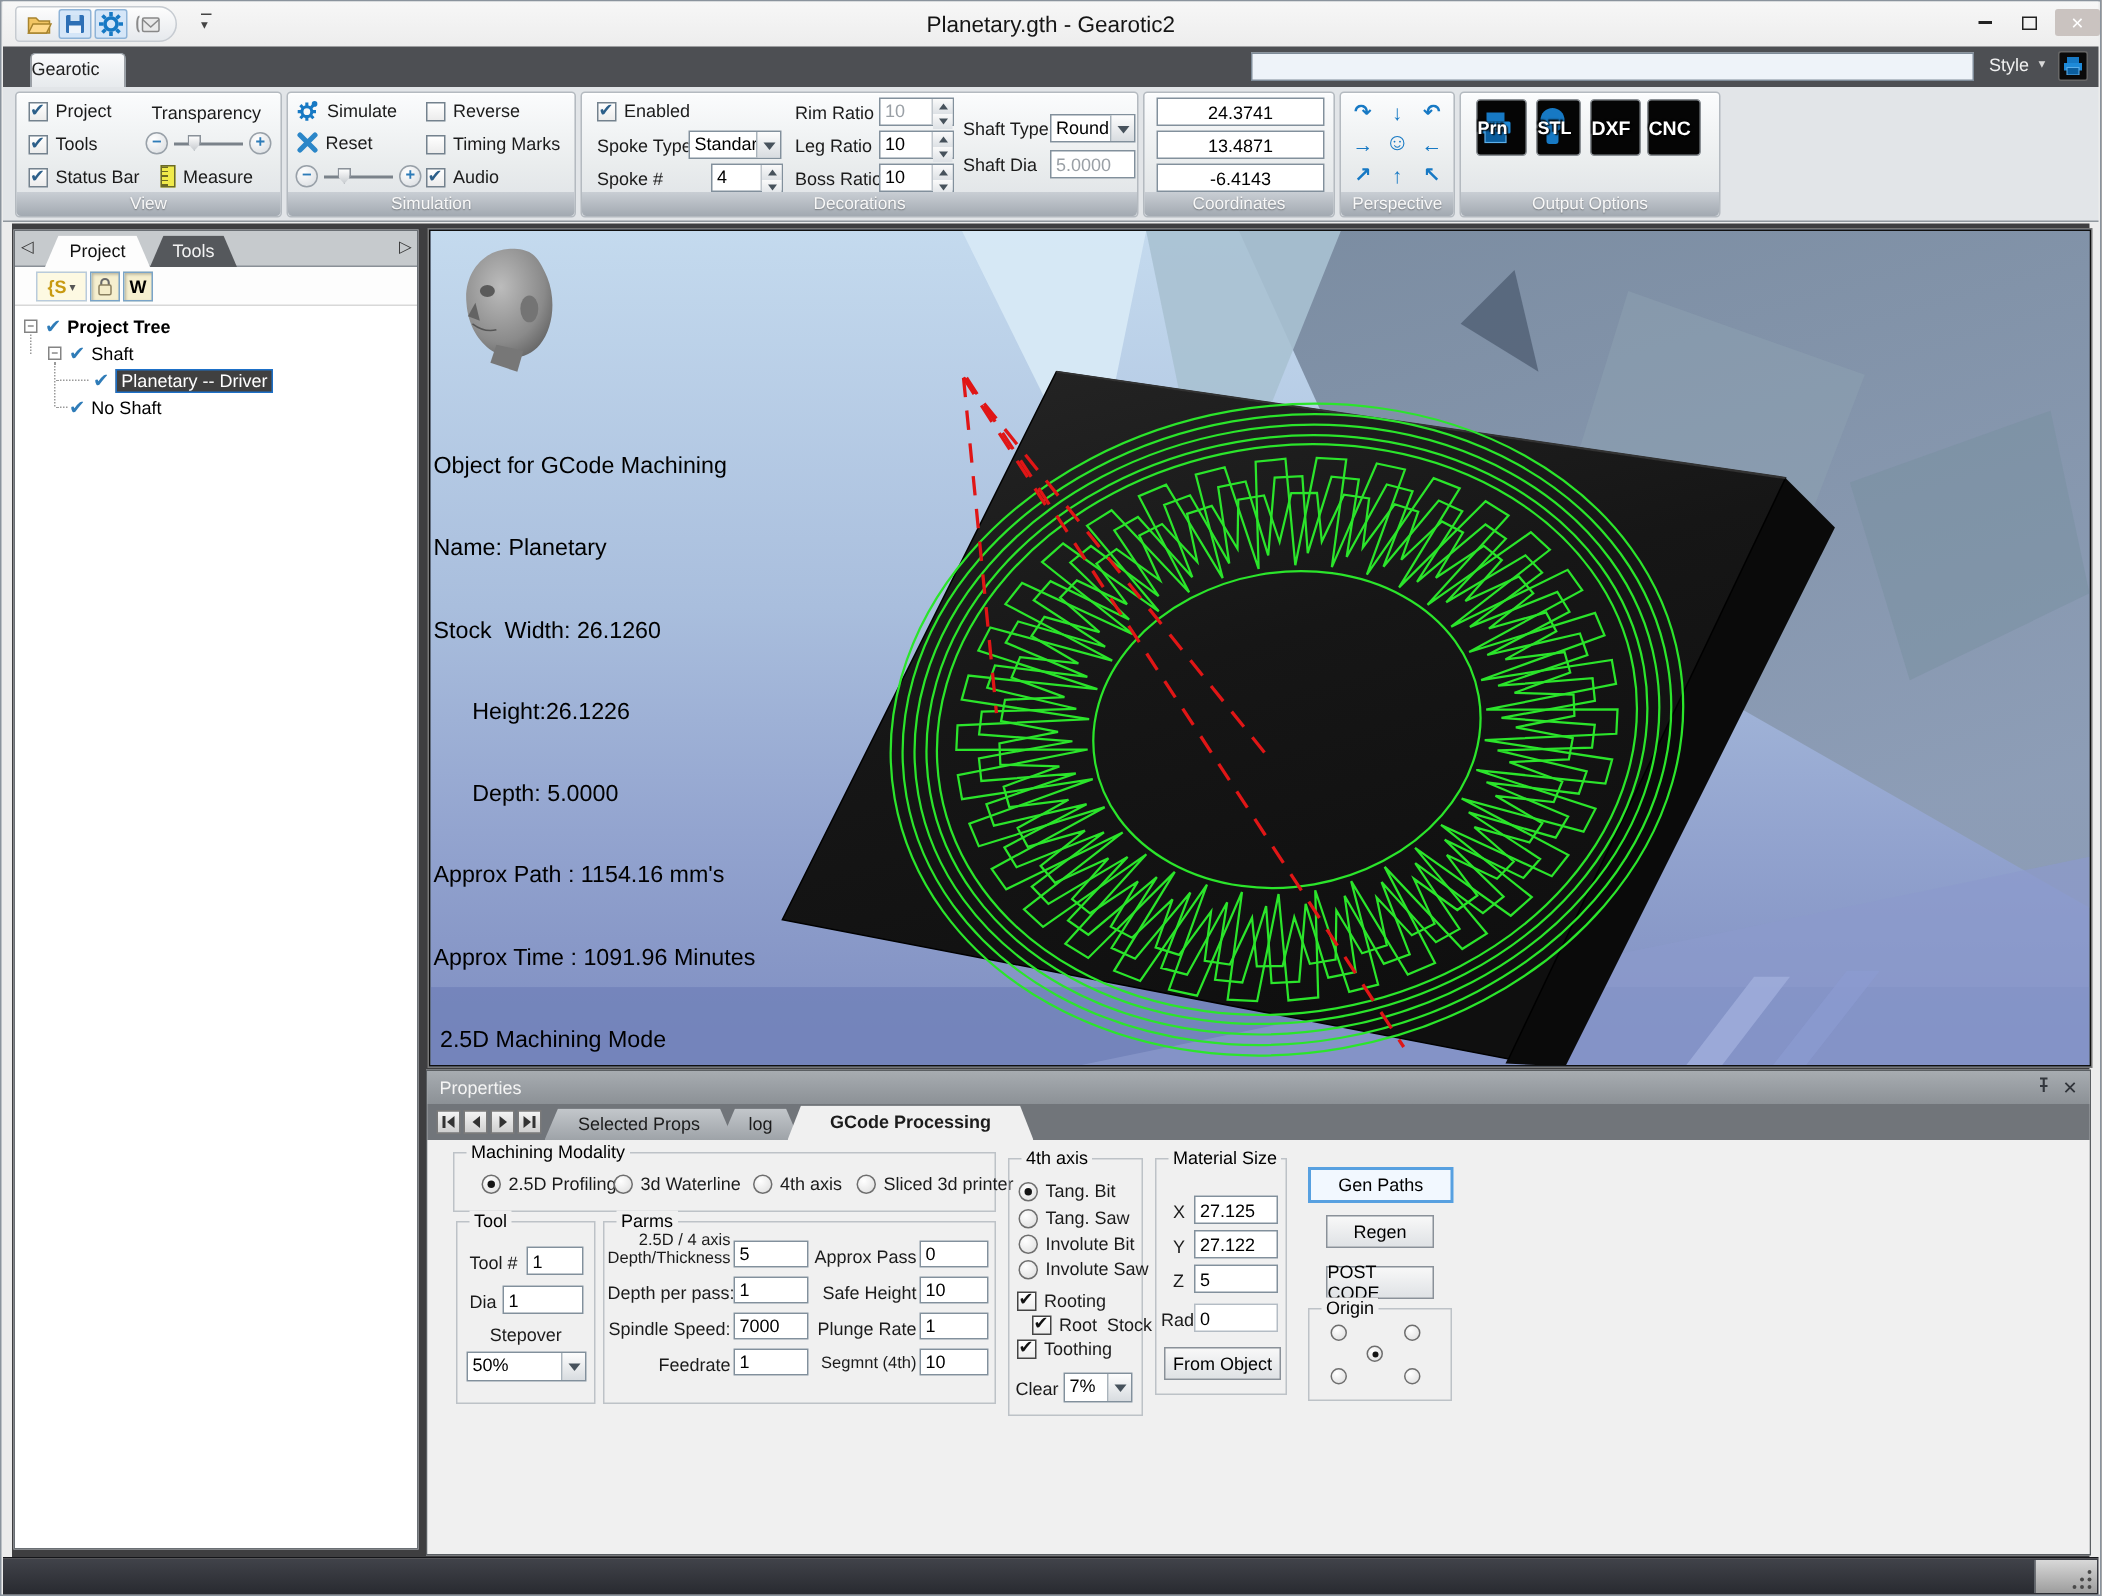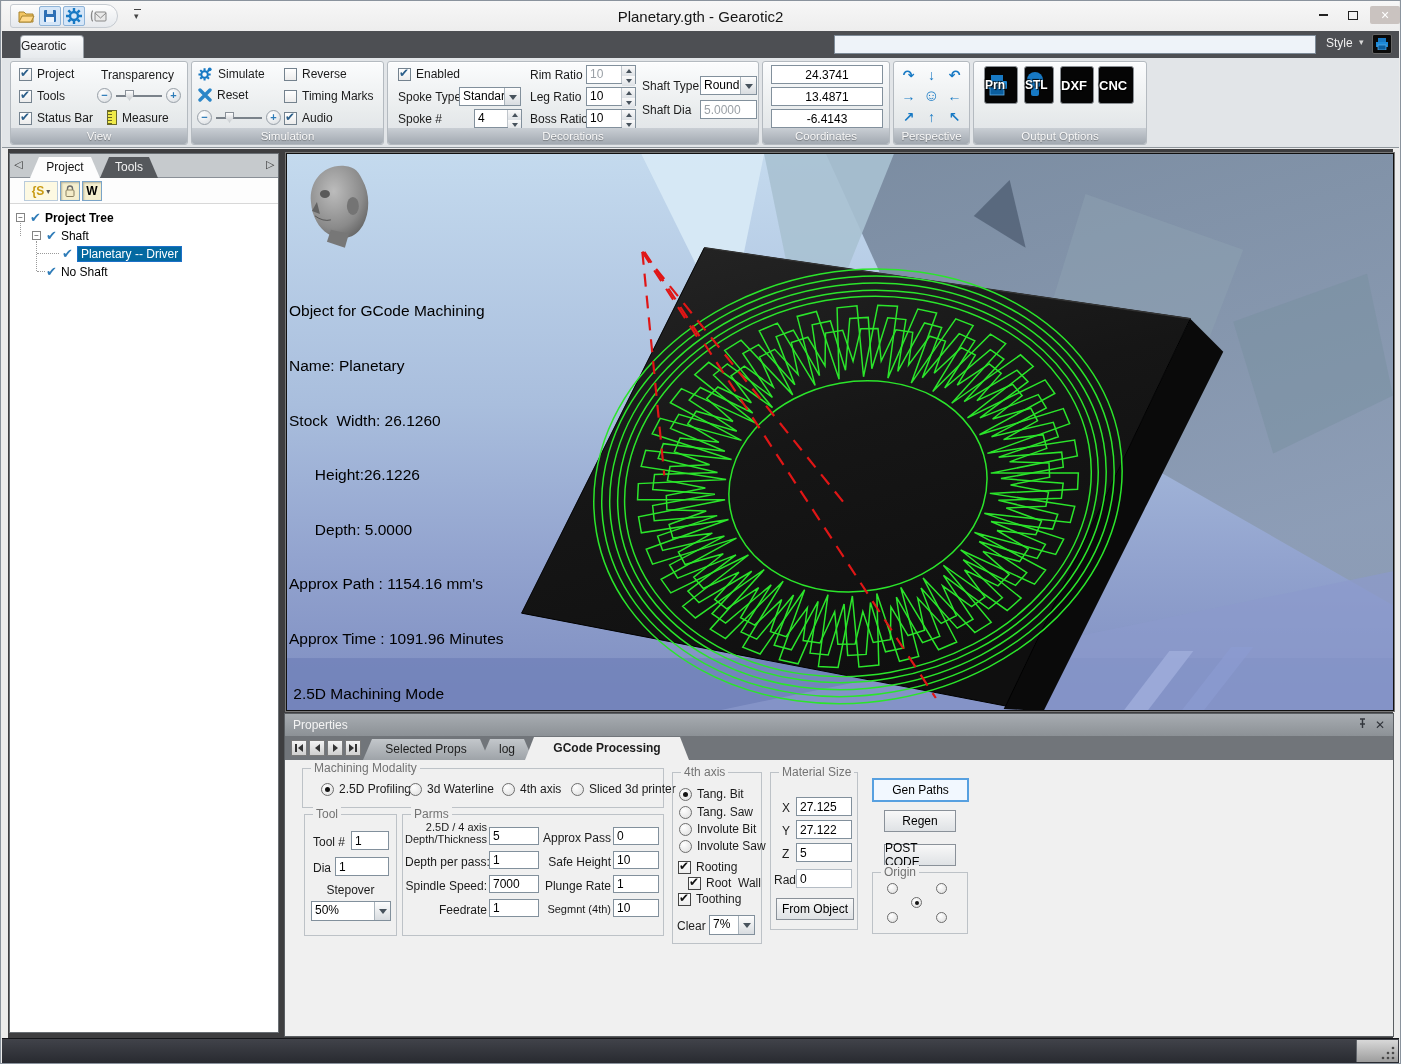--- a/index.html
+++ b/index.html
@@ -98,7 +98,7 @@
   .texp { width:9px; height:9px; border:1px solid #848484; background:#fff; position:absolute; font-size:8px; line-height:7px; text-align:center; color:#333; }
   .tguide { position:absolute; border-left:1px dotted #9a9a9a; width:0; }
   .tguide.h { border-left:none; border-top:1px dotted #9a9a9a; height:0; }
-  .tsel { background:#0369a1; color:#fff; padding:0 3px; border:1px solid #1d70c8; }
+  .tsel { background:#404040; color:#fff; padding:0 3px; border:1px solid #1d70c8; }
 
   
   #viewport { position:absolute; left:278px; top:4px; width:1108px; height:558px; background:#9fb4d4; border:1px solid #101010; box-shadow:0 0 0 1px #777; overflow:hidden; }

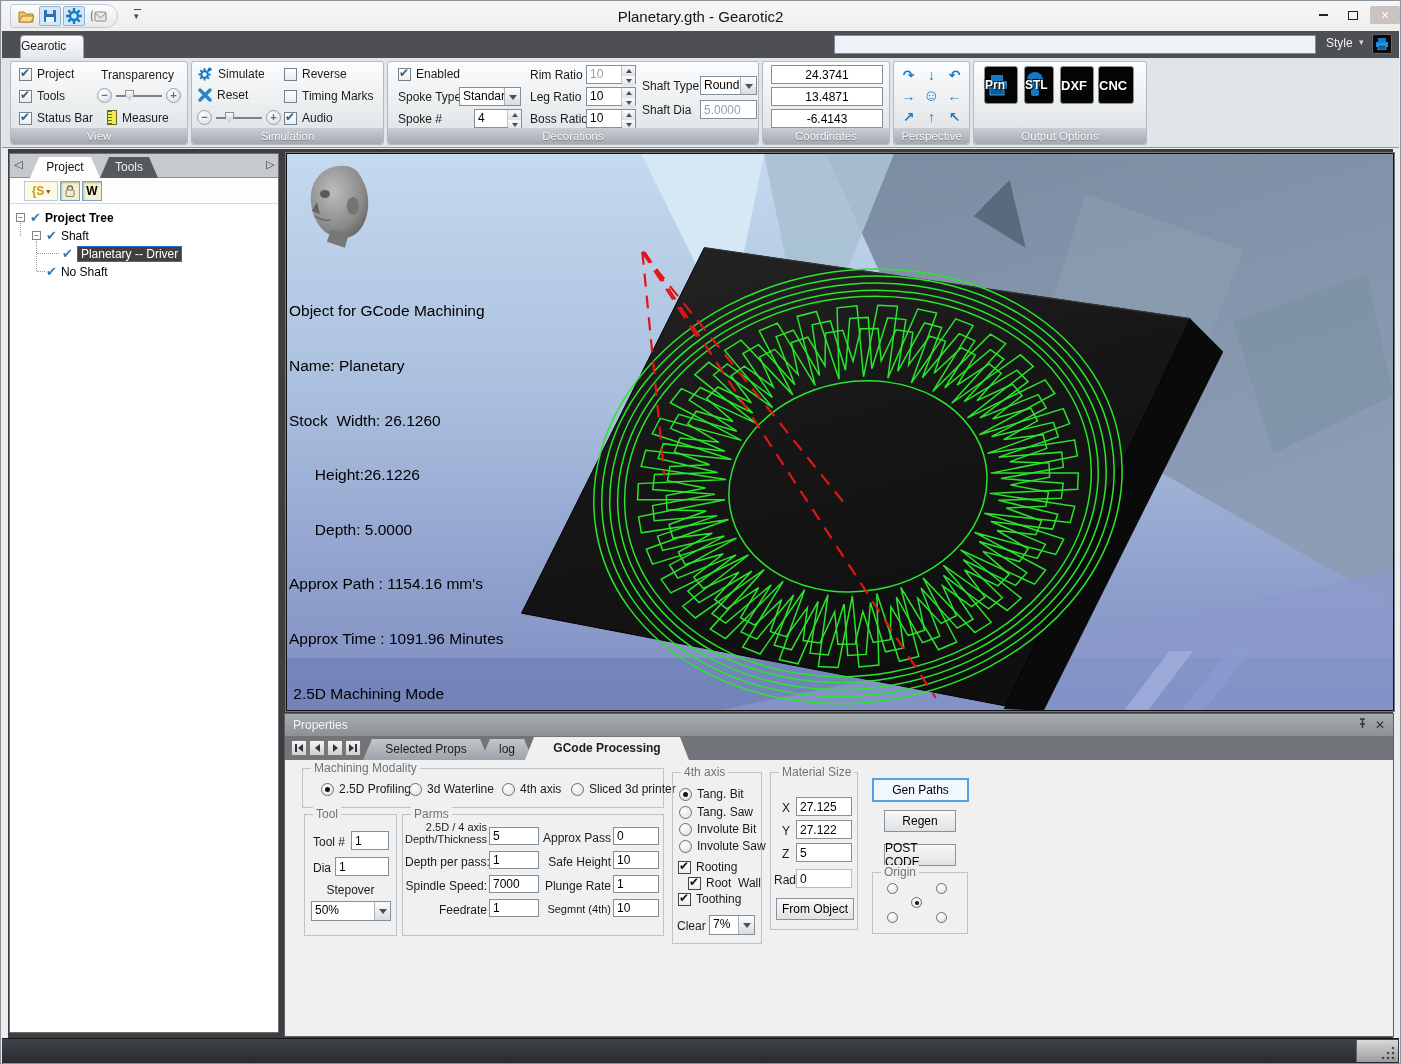--- a/index.html
+++ b/index.html
@@ -121,7 +121,7 @@
   #prop-content { position:absolute; left:0; right:0; top:46px; bottom:0; background:#f0f0f0; }
 
   .gbox { position:absolute; border:1px solid #bdc2c7; }
-  .gcap { position:absolute; top:-8px; left:8px; background:#f0f0f0; padding:0 3px; font-size:12px; color:#737373; white-space:nowrap; }
+  .gcap { position:absolute; top:-8px; left:8px; background:#f0f0f0; padding:0 3px; font-size:12px; color:#000000; white-space:nowrap; }
   .flbl { position:absolute; font-size:12px; color:#1b1b1b; white-space:nowrap; }
   .flbl.r { text-align:right; }
   .flbl.sm { font-size:11px; }

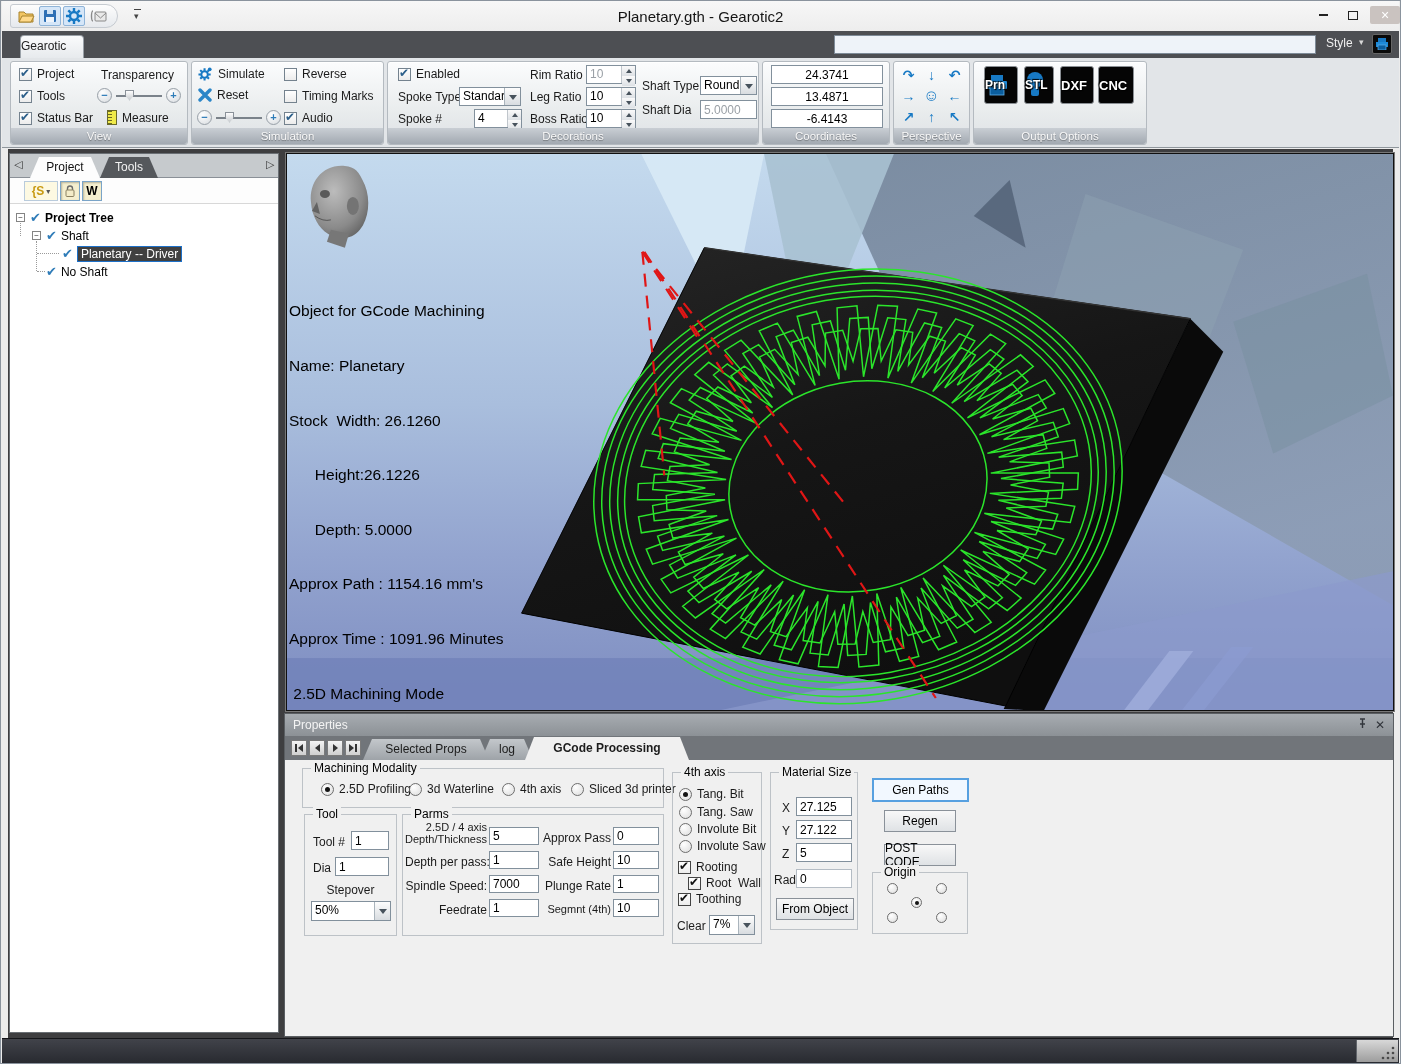--- a/index.html
+++ b/index.html
@@ -599,7 +599,7 @@
             </div>
           <div class="hrow" style="left:15px;top:103px;">
               <span class="cbx chk"></span>
-              <span class="lbl pre">Root  Wall</span>
+              <span class="lbl pre">Root  Stock</span>
             </div>
           <div class="hrow" style="left:5px;top:119px;">
               <span class="cbx chk"></span>

